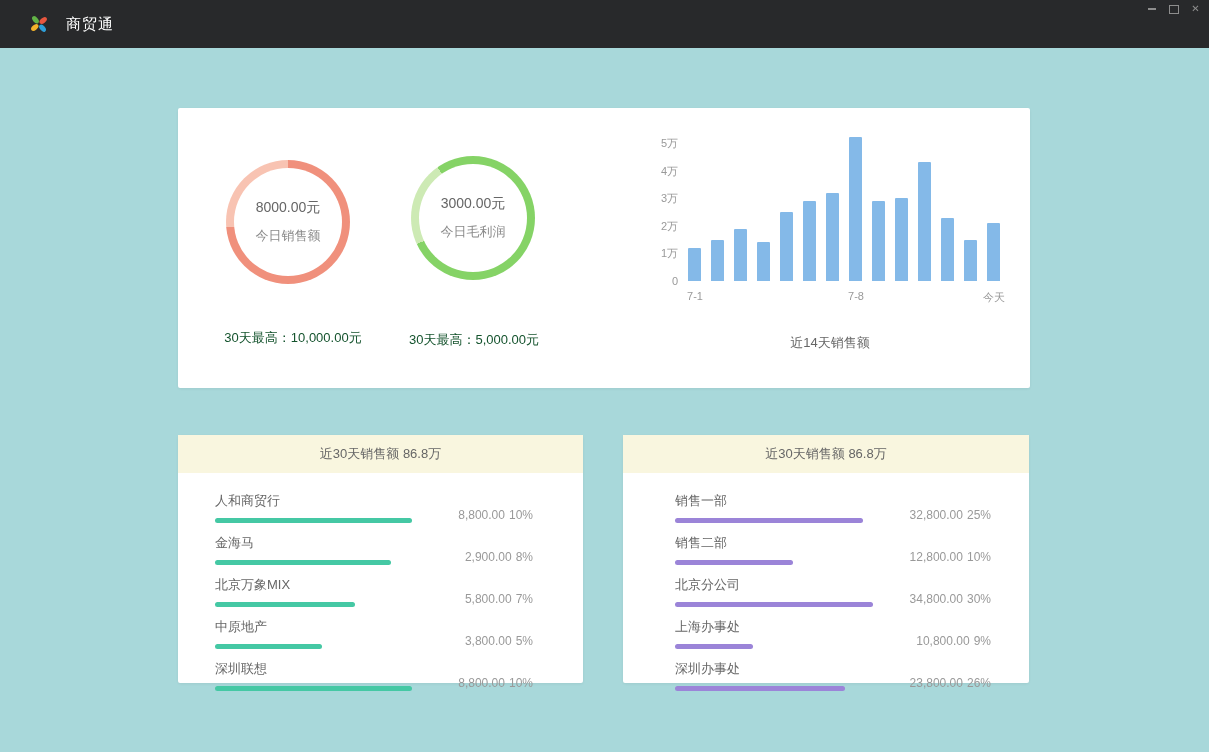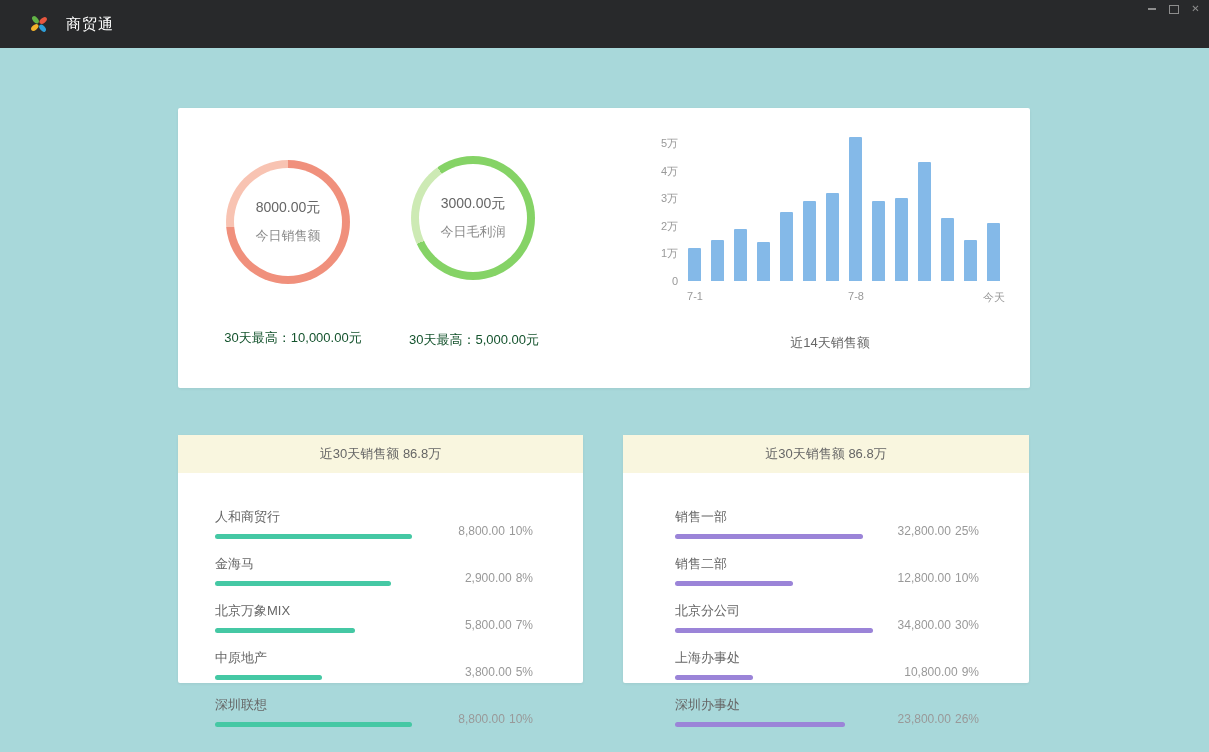--- a/index.html
+++ b/index.html
@@ -52,7 +52,7 @@
   .rank-body { padding-top:19px; }
   .rank-customer .rank-body { padding-left:37px; padding-right:50px; }
   .rank-dept .rank-body { padding-left:52px; padding-right:50px; }
-  .rank-row { display:flex; justify-content:space-between; align-items:flex-end; margin-bottom:11px;margin-top:16px; }
+  .rank-row { display:flex; justify-content:space-between; align-items:flex-end; margin-bottom:11px; }
   .rank-label { font-size:13px; color:#666; margin-bottom:8px; white-space:nowrap; }
   .rank-bar { height:5px; border-radius:3px; }
   .rank-val { font-size:12px; color:#999; display:flex; gap:4px; padding-bottom:1px; white-space:nowrap; }

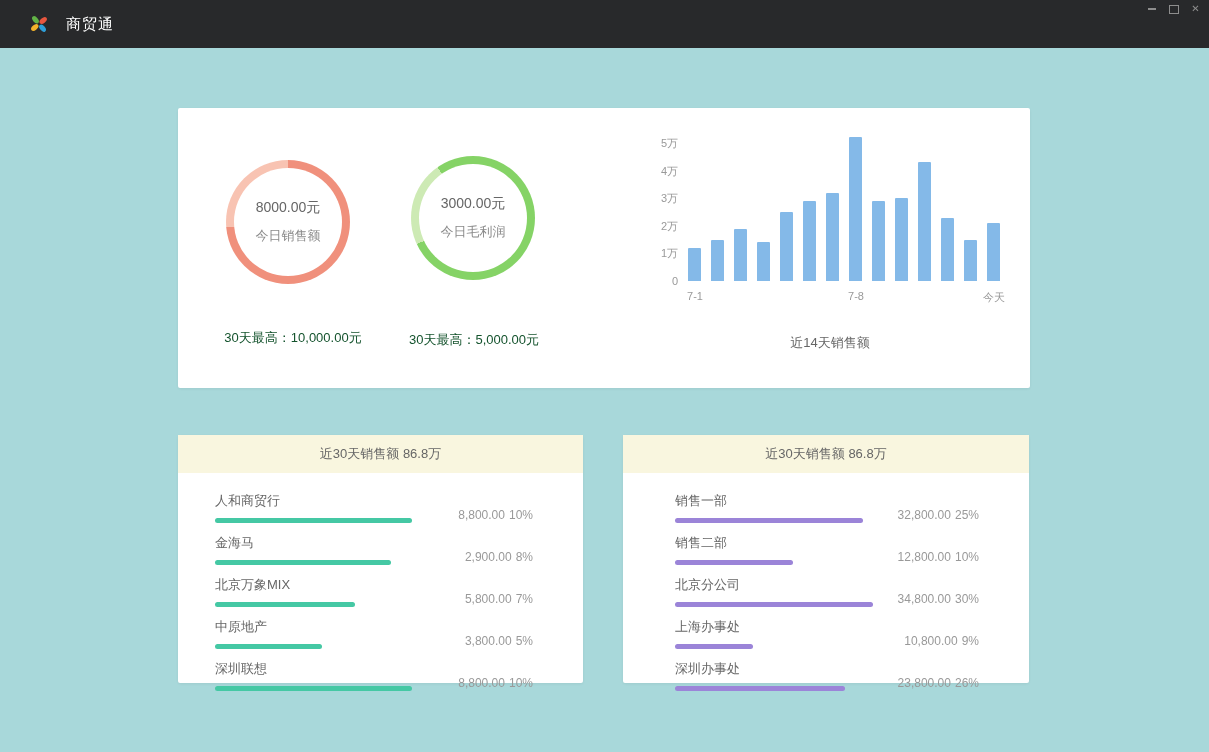--- a/index.html
+++ b/index.html
@@ -51,7 +51,7 @@
   .rank-header { height:38px; background:var(--rank_header,#f9f6df); display:flex; align-items:center; justify-content:center; font-size:13px; color:#666; }
   .rank-body { padding-top:19px; }
   .rank-customer .rank-body { padding-left:37px; padding-right:50px; }
-  .rank-dept .rank-body { padding-left:52px; padding-right:50px; }
+  .rank-dept .rank-body { padding-left:52px; padding-right:38px; }
   .rank-row { display:flex; justify-content:space-between; align-items:flex-end; margin-bottom:11px; }
   .rank-label { font-size:13px; color:#666; margin-bottom:8px; white-space:nowrap; }
   .rank-bar { height:5px; border-radius:3px; }

